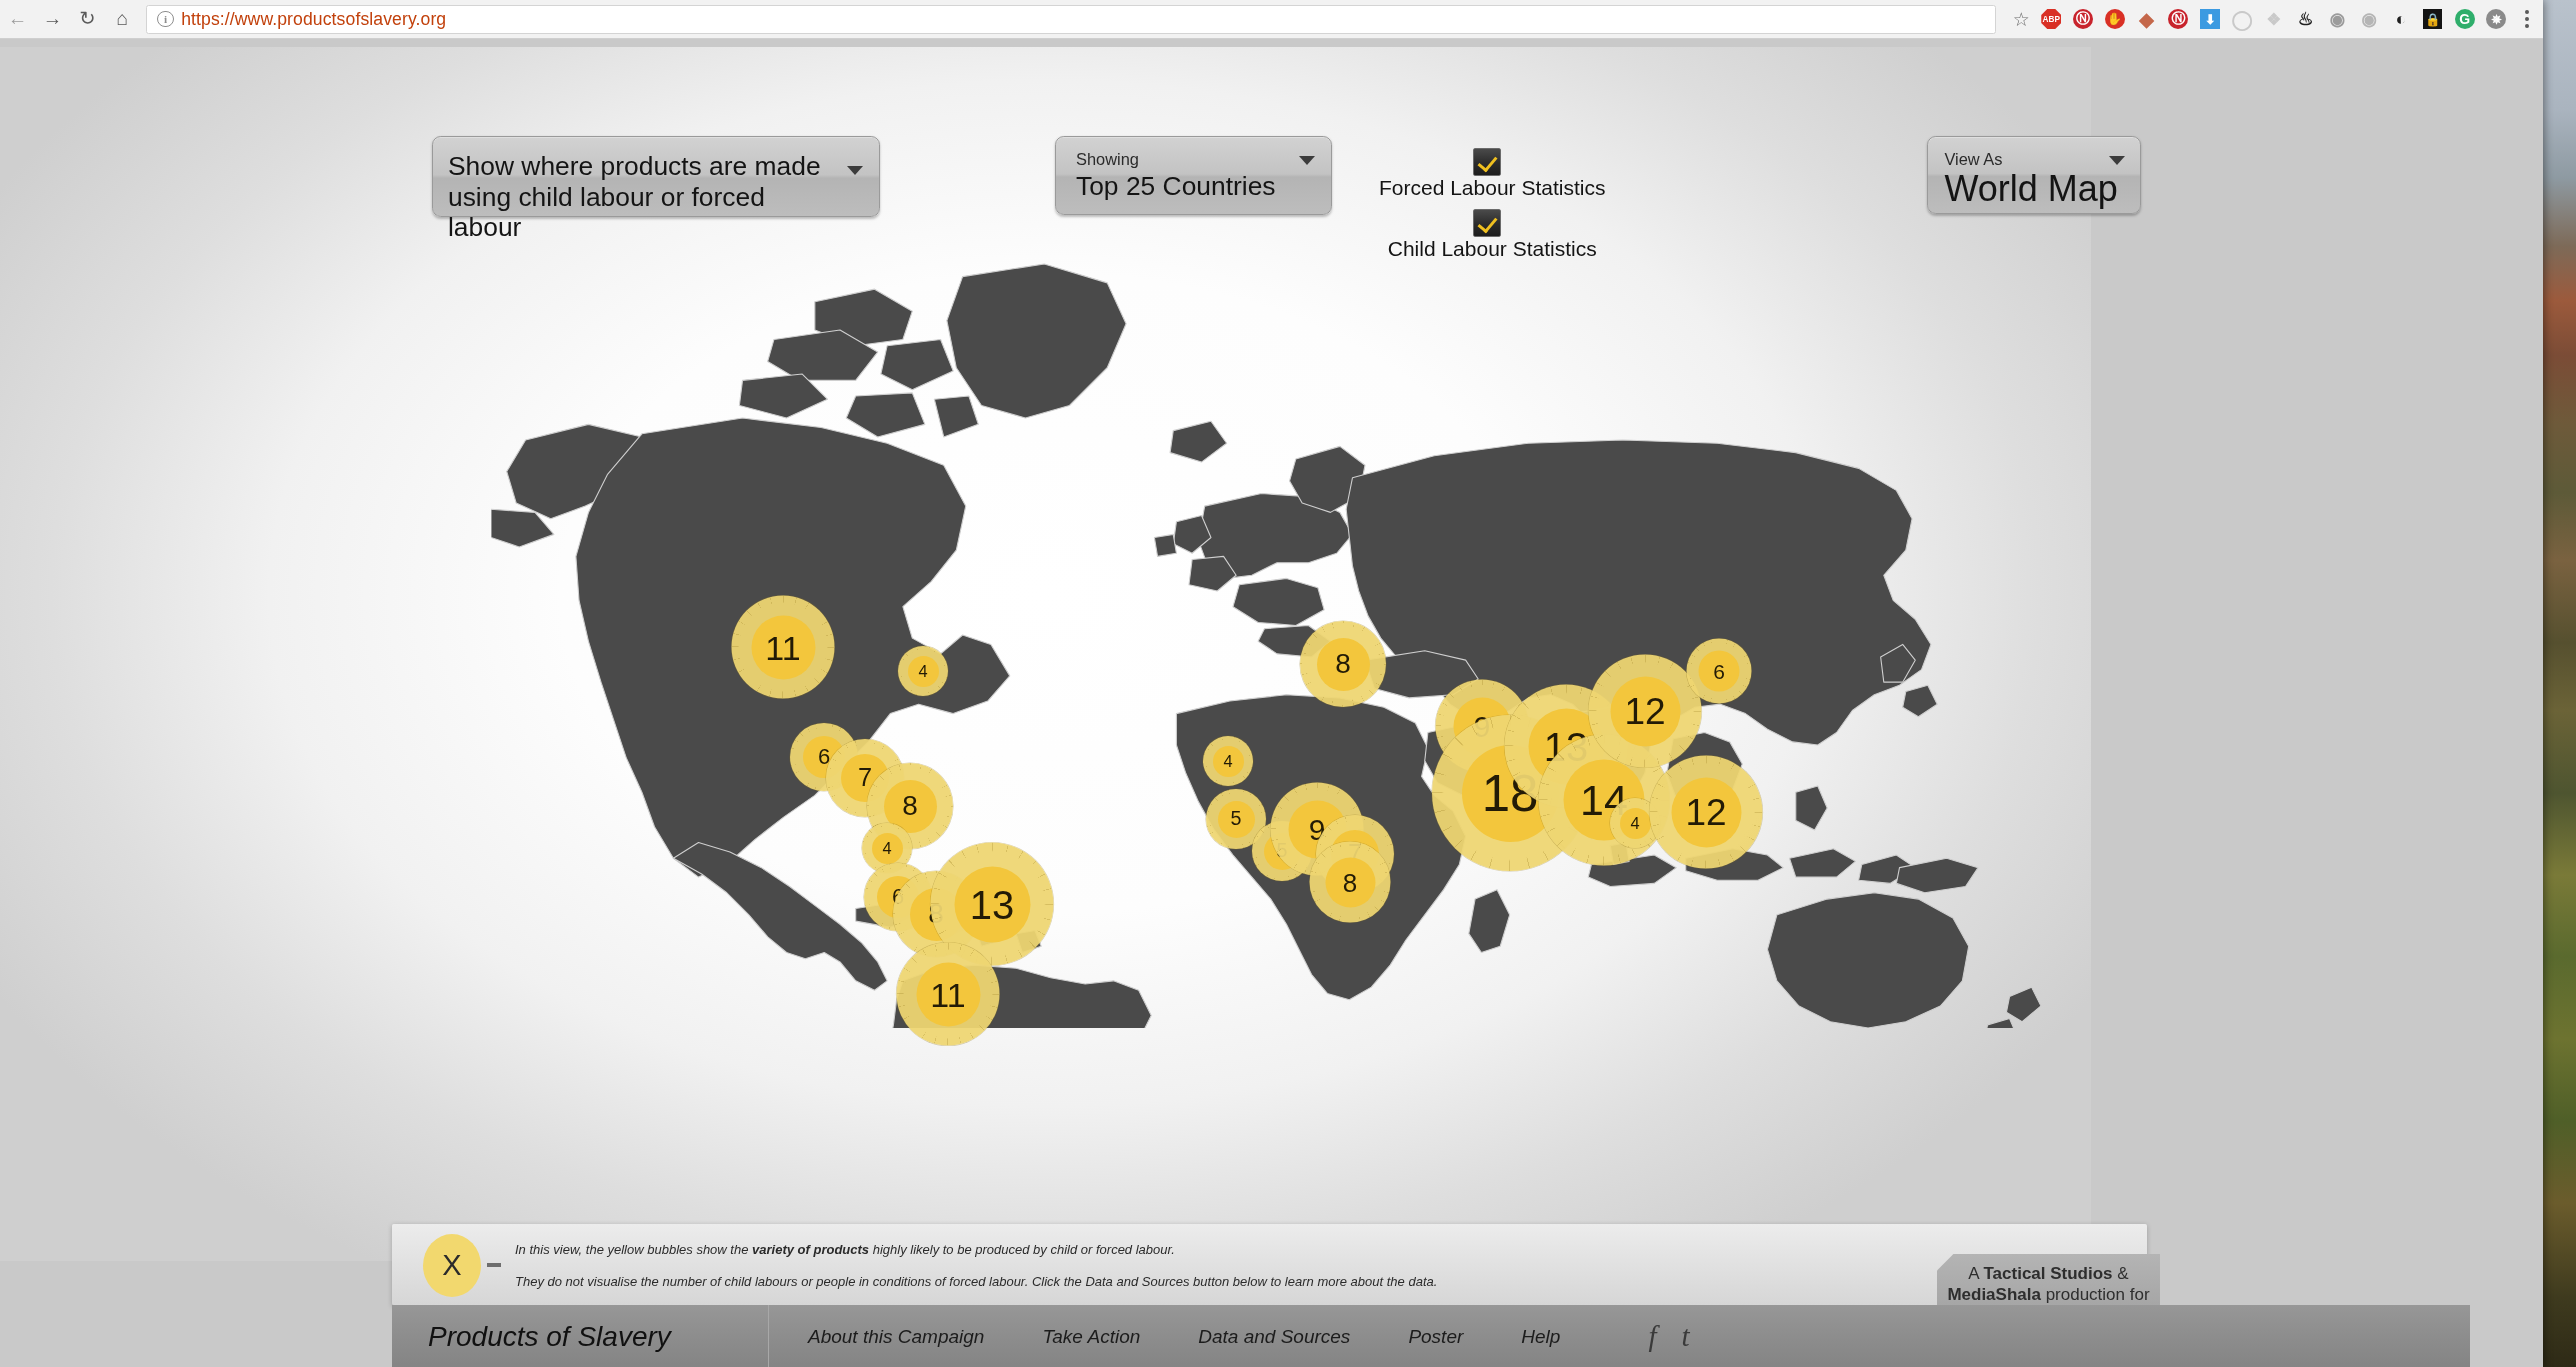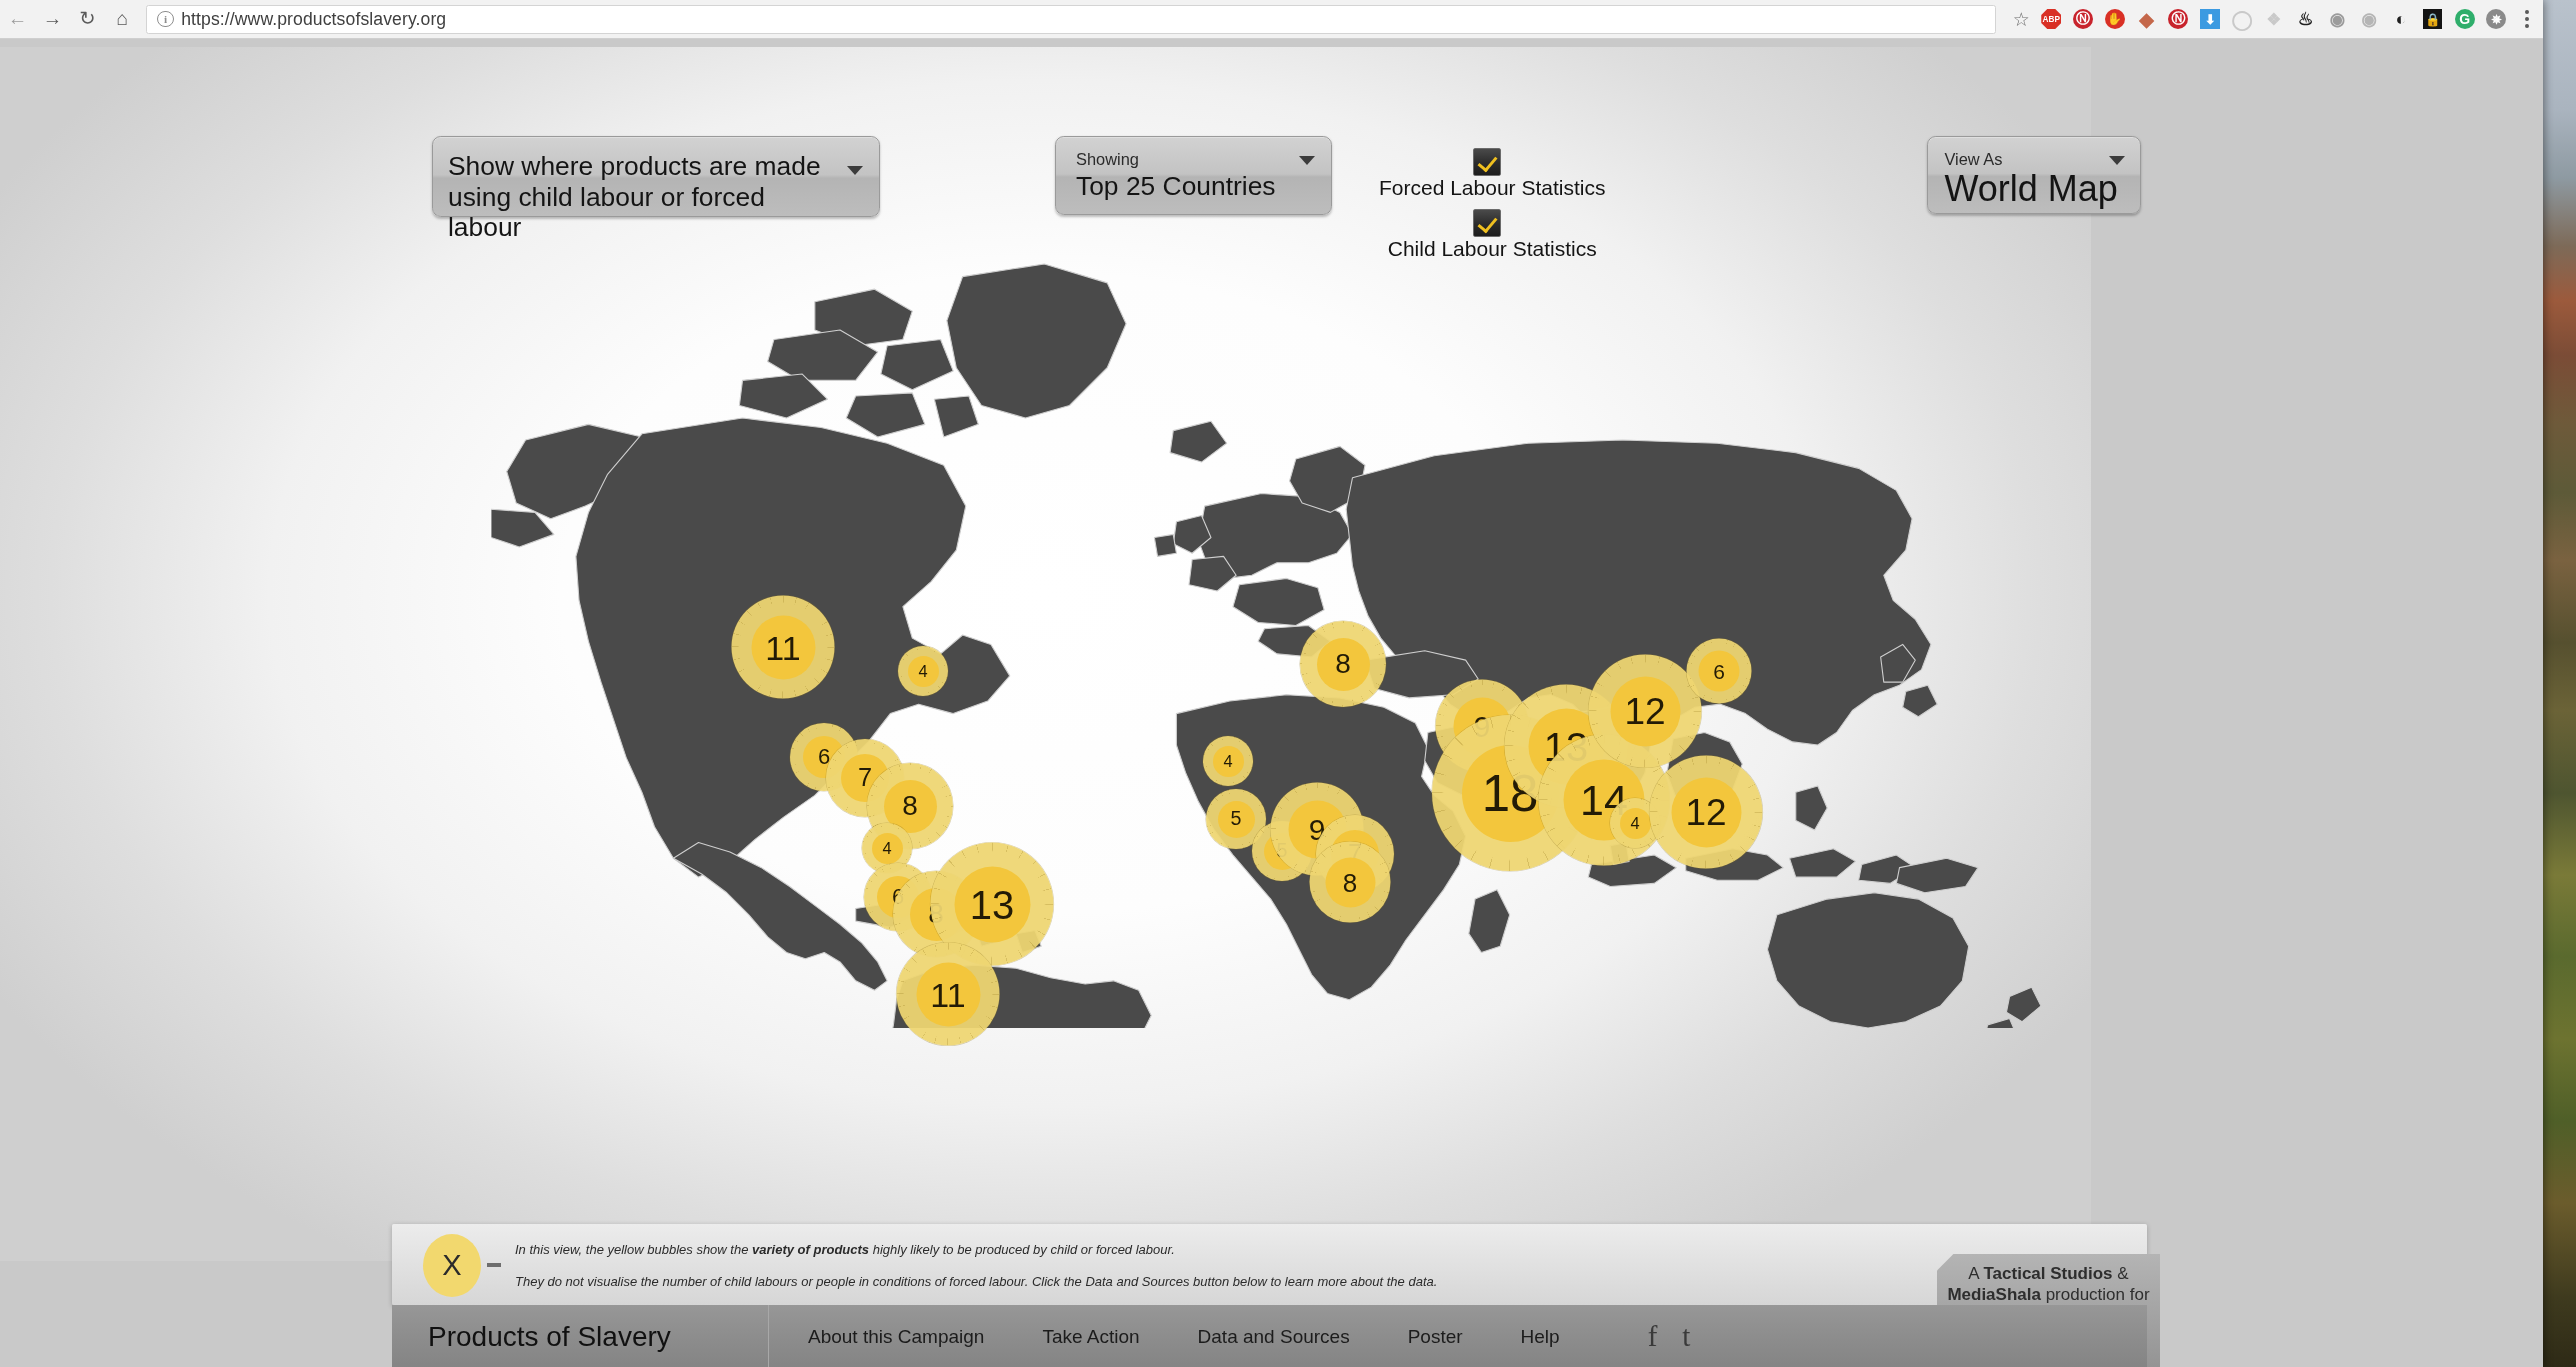--- a/index.html
+++ b/index.html
@@ -65,7 +65,7 @@
     margin-right: 7.5px; flex: none;
     font-family: "Liberation Serif", serif;
   }
-  #url-text { font-size: 17.6px; color: #404040; letter-spacing: 0.1px; }
+  #url-text { font-size: 17.6px; color: #c2410c; letter-spacing: 0.1px; }
   #star { margin: 0 7.5px; font-size: 19px; color: #6b6b6b; }
 
   .extbar { display: flex; align-items: center; gap: 3.8px; padding-right: 3.8px; }

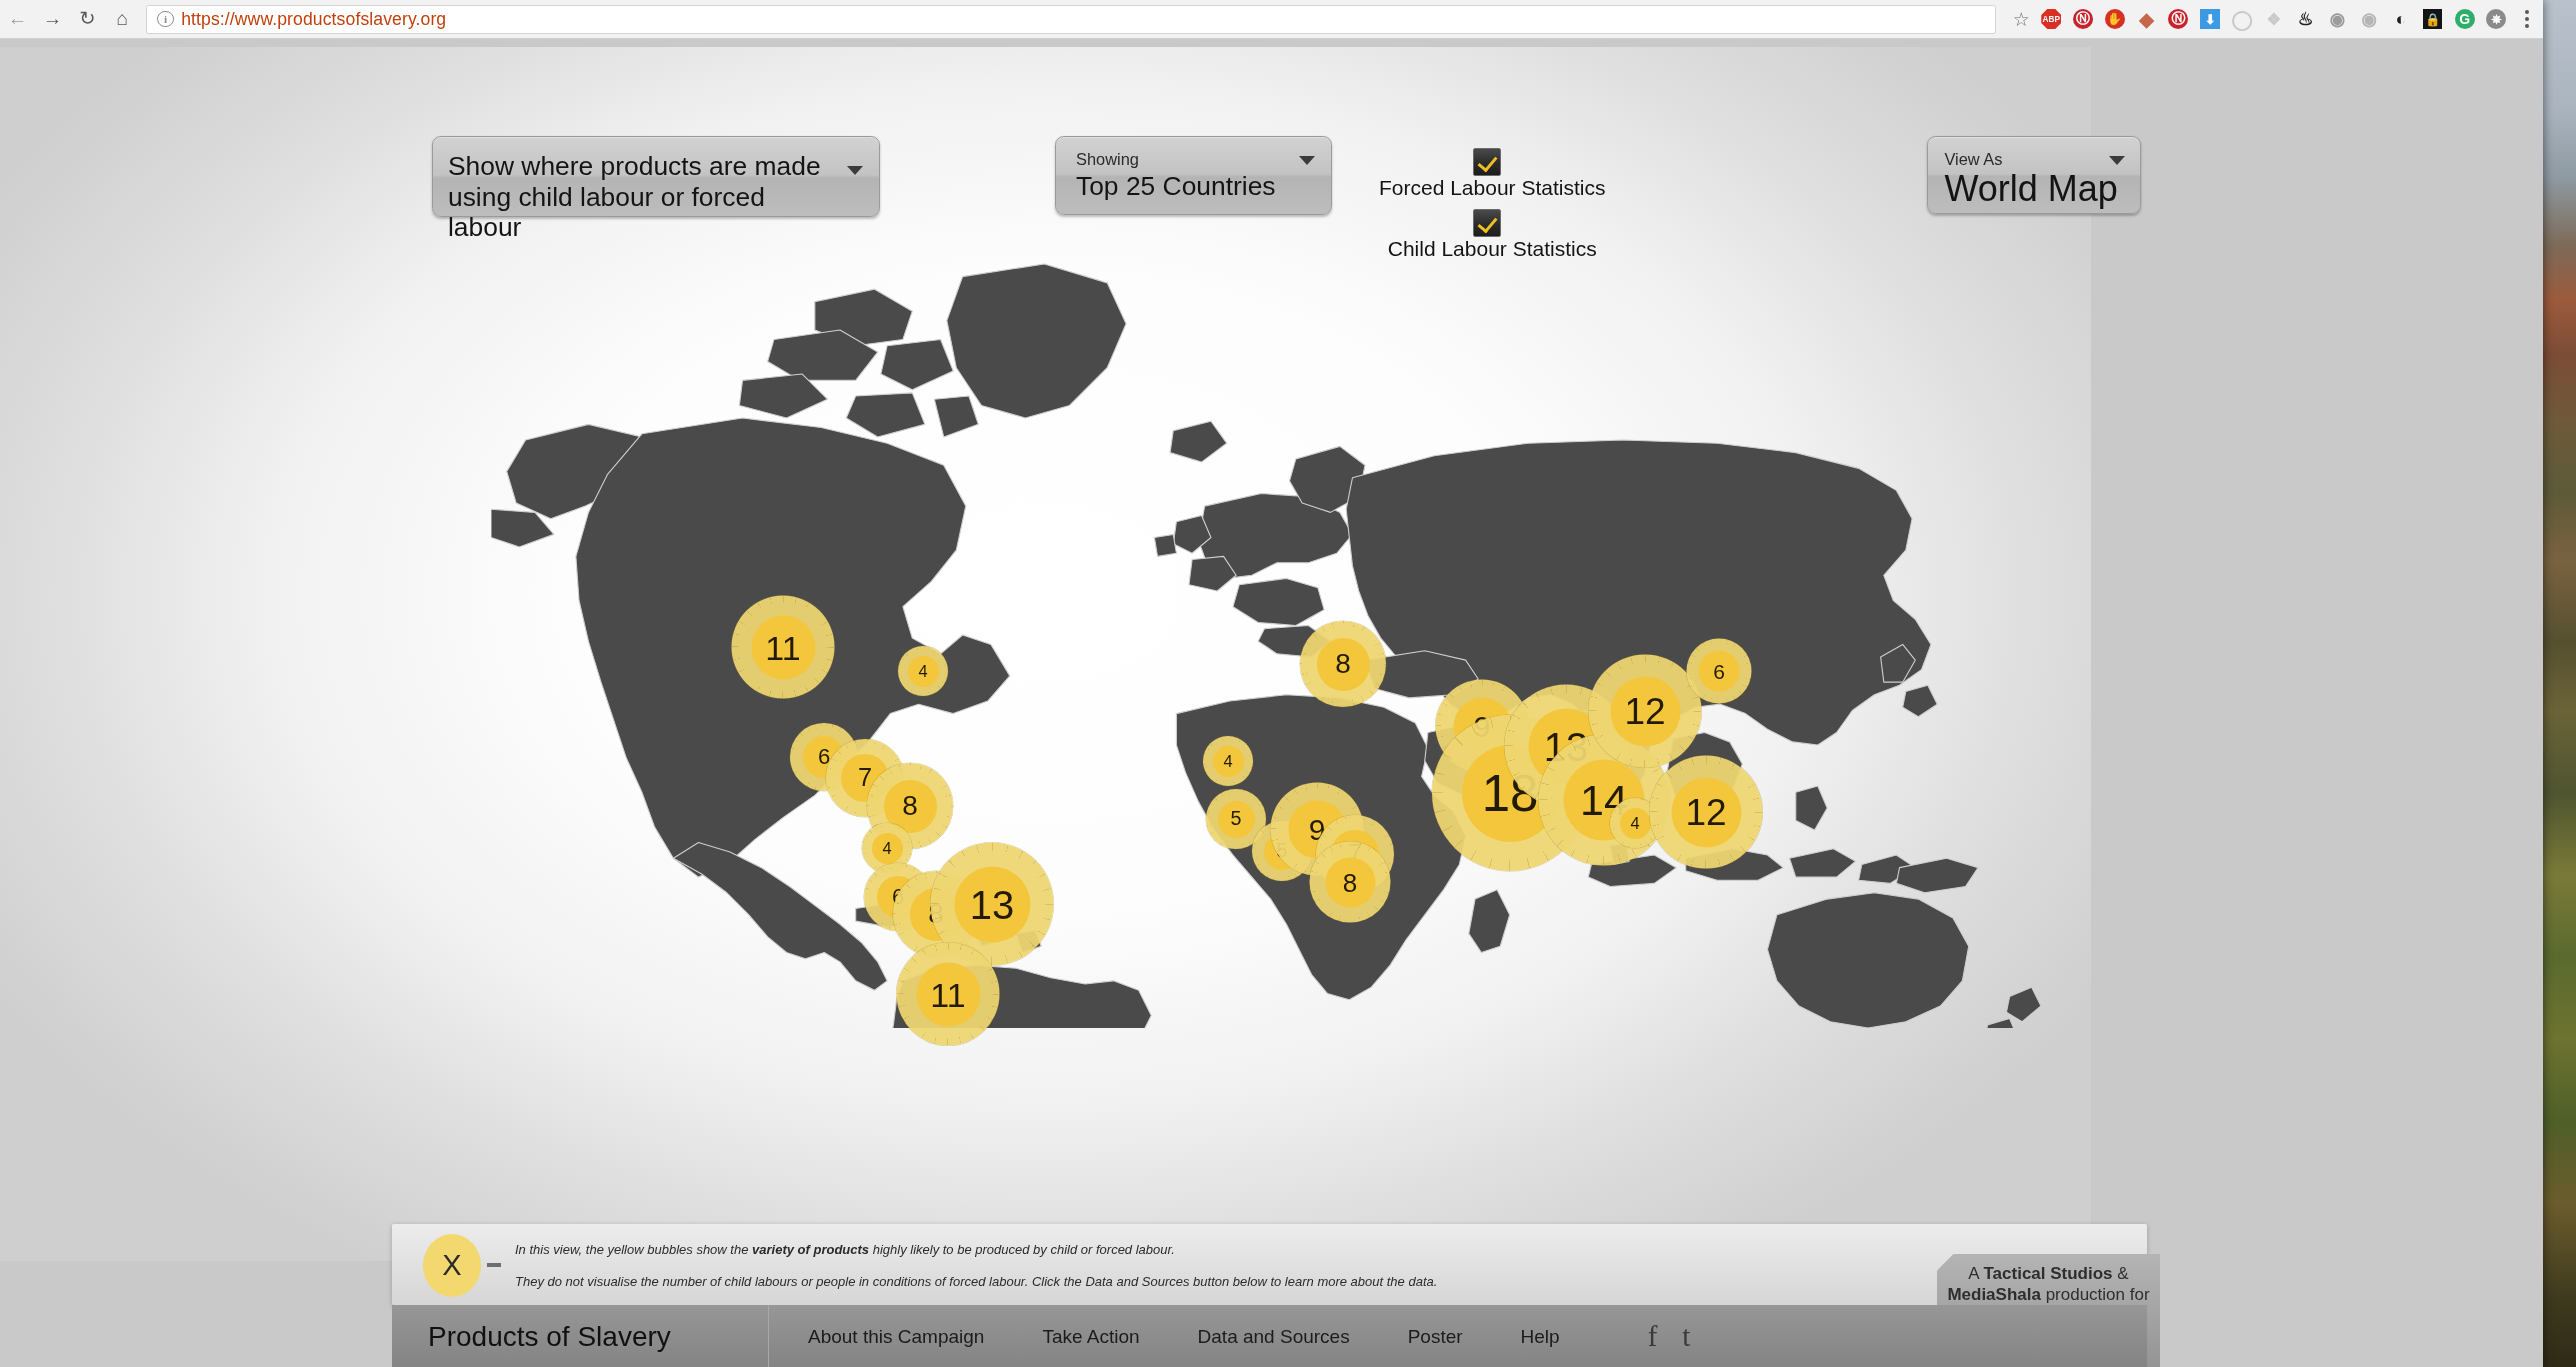--- a/index.html
+++ b/index.html
@@ -249,9 +249,9 @@
   
   #footer {
     position: absolute; left: 392px; top: 1266px;
-    width: 1755px; height: 63px;
+    width: 2078px; height: 63px;
     background: linear-gradient(180deg,#979797 0%,#8d8d8d 50%,#848484 100%);
-    display: flex; align-items: center;
+    display: flex; align-items: center; font-style: italic;
   }
   #brand {
     width: 377px; padding-left: 36px;

